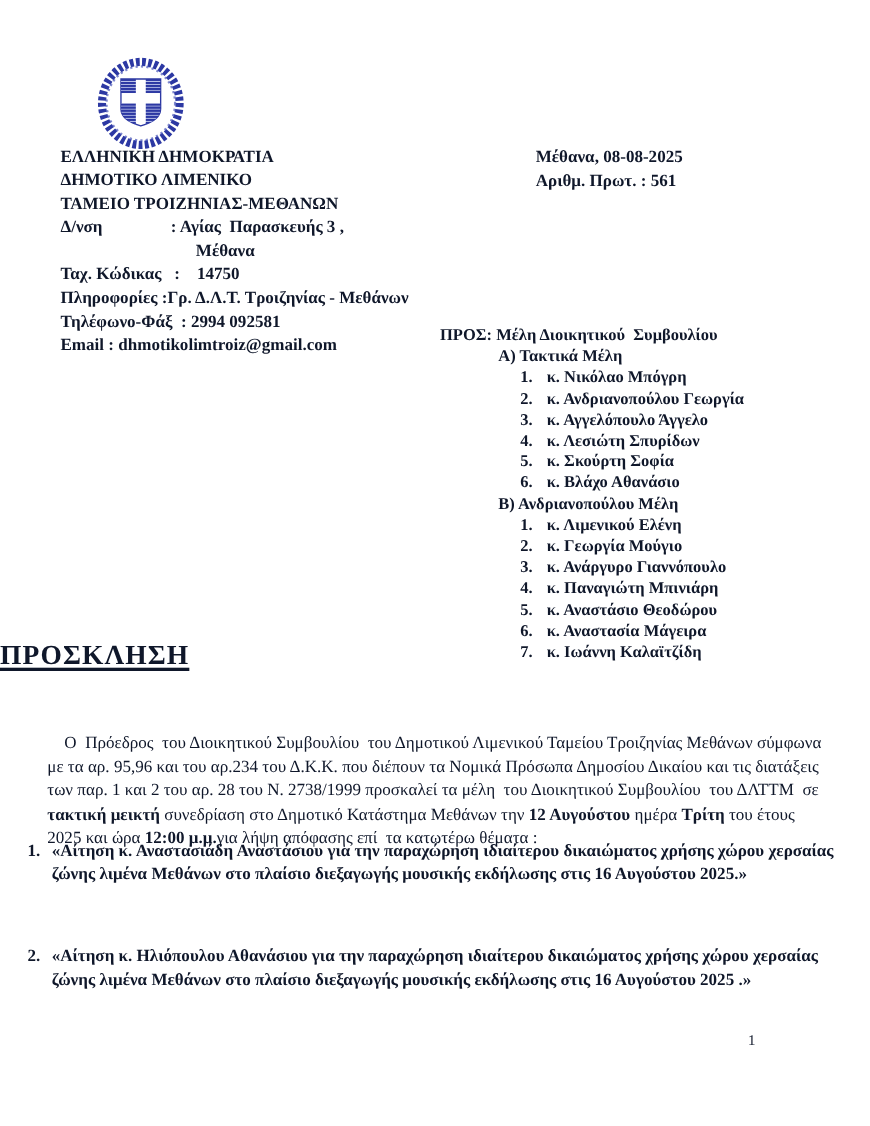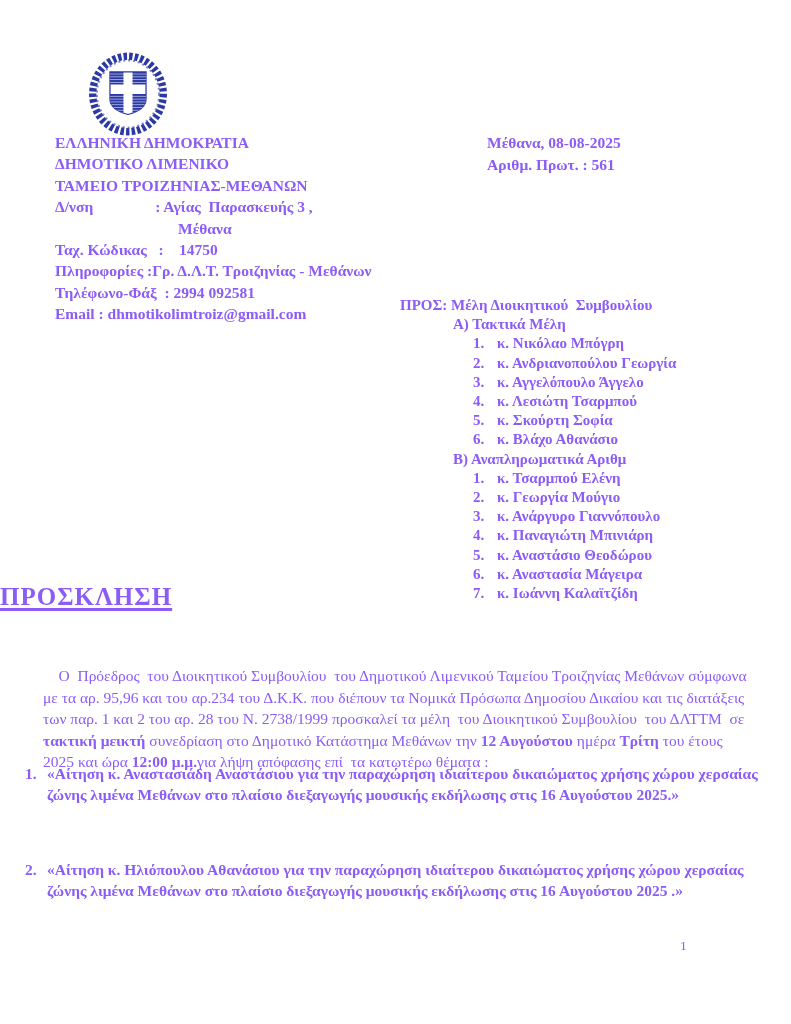--- a/index.html
+++ b/index.html
@@ -7,7 +7,7 @@
     position:relative;
     width:791px; height:1024px;
     background:#ffffff;
-    color:#8b5cf6;
+    color:#0f172a;
     font-family:"Liberation Serif","DejaVu Serif",serif;
     overflow:hidden;
   }

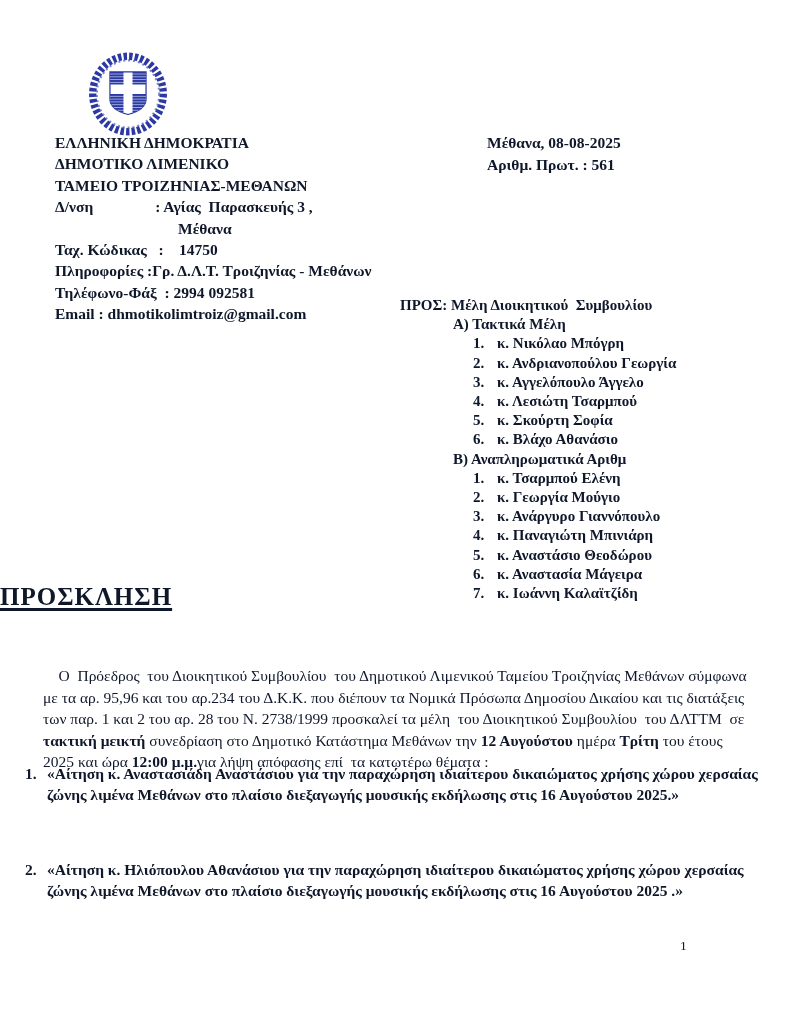--- a/index.html
+++ b/index.html
@@ -140,7 +140,7 @@
     </div>
     <div class="member">
       <span class="num">4.</span>
-      <span>κ. Λεσιώτη Τσαρμπού</span>
+      <span>κ. Λεσιώτη Σπυρίδων</span>
     </div>
     <div class="member">
       <span class="num">5.</span>

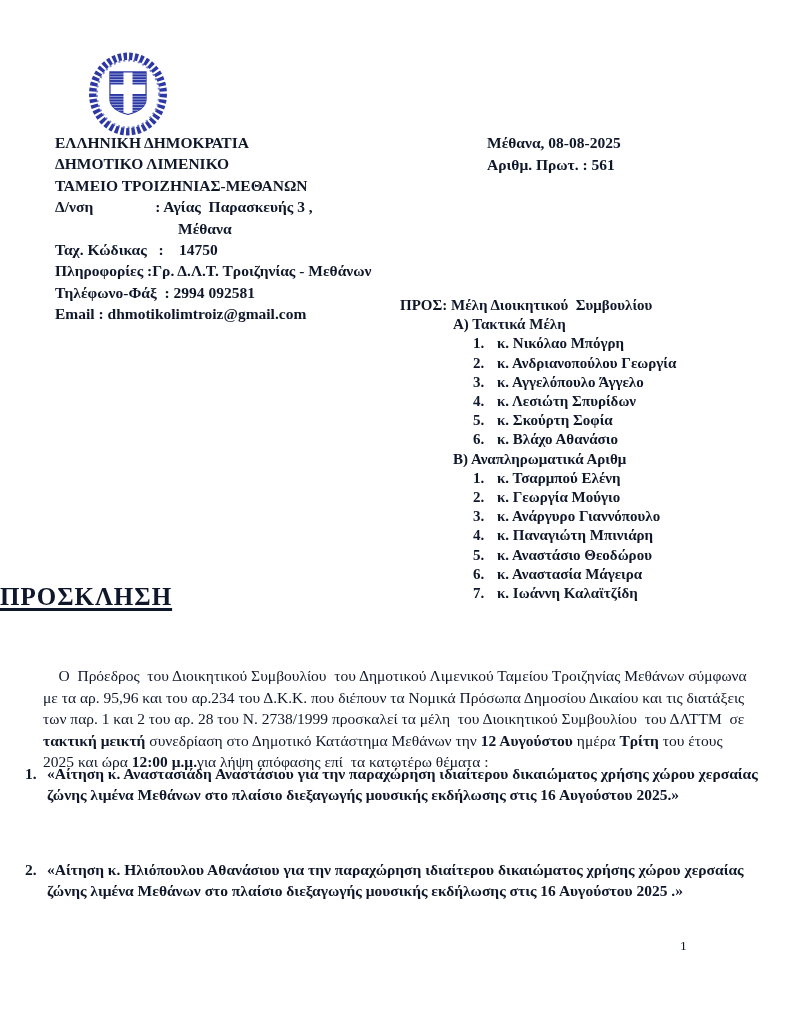--- a/index.html
+++ b/index.html
@@ -151,7 +151,7 @@
       <span>κ. Βλάχο Αθανάσιο</span>
     </div>
 
-    <div class="group-label">Β) Αναπληρωματικά Αριθμ</div>
+    <div class="group-label">Β) Ανδριανοπούλου Μέλη</div>
     <div class="member">
       <span class="num">1.</span>
       <span>κ. Τσαρμπού Ελένη</span>

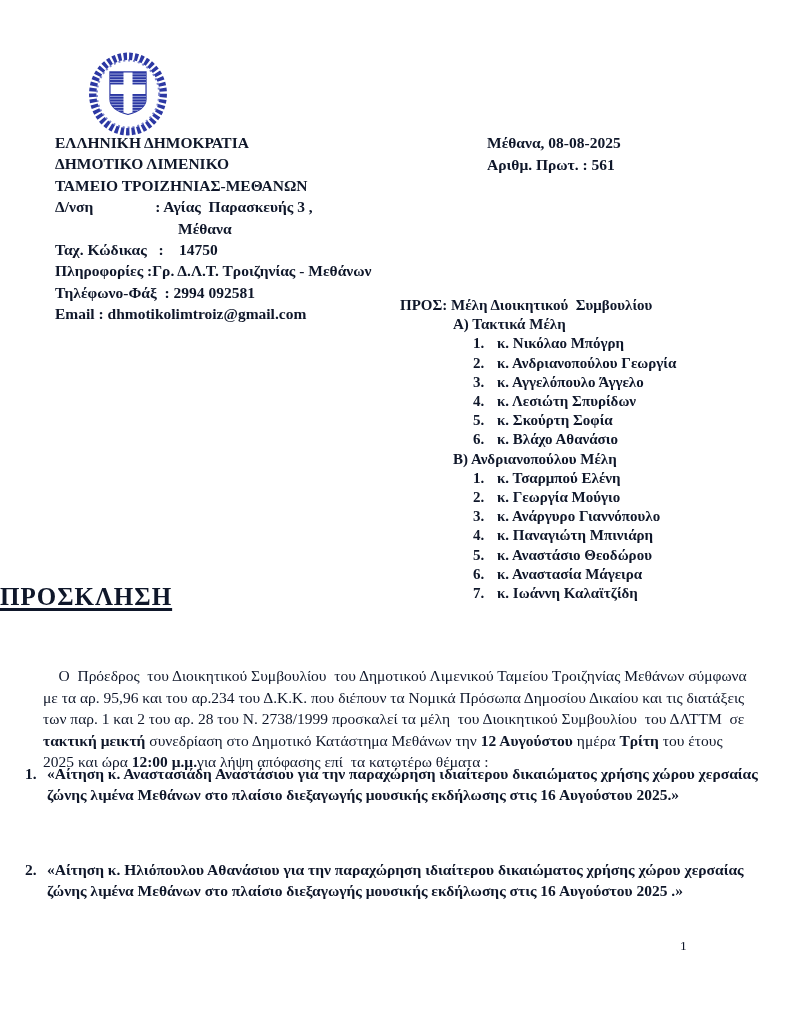--- a/index.html
+++ b/index.html
@@ -154,7 +154,7 @@
     <div class="group-label">Β) Ανδριανοπούλου Μέλη</div>
     <div class="member">
       <span class="num">1.</span>
-      <span>κ. Τσαρμπού Ελένη</span>
+      <span>κ. Λιμενικού Ελένη</span>
     </div>
     <div class="member">
       <span class="num">2.</span>

